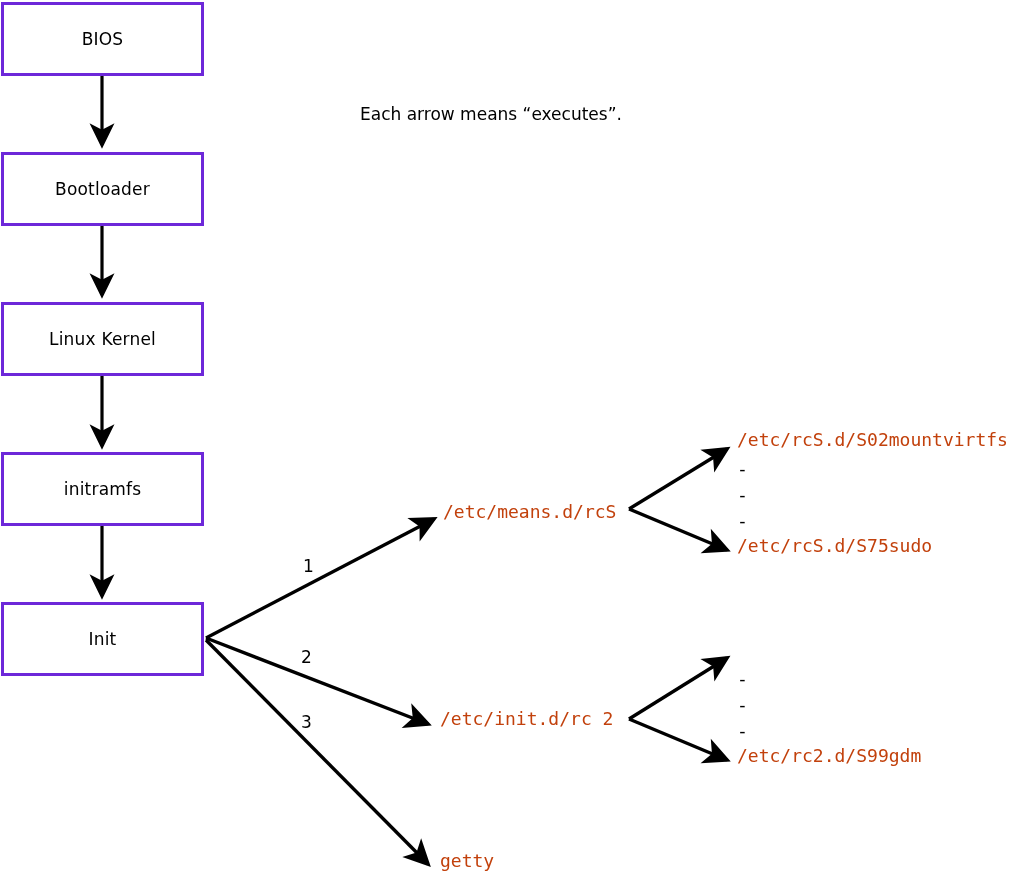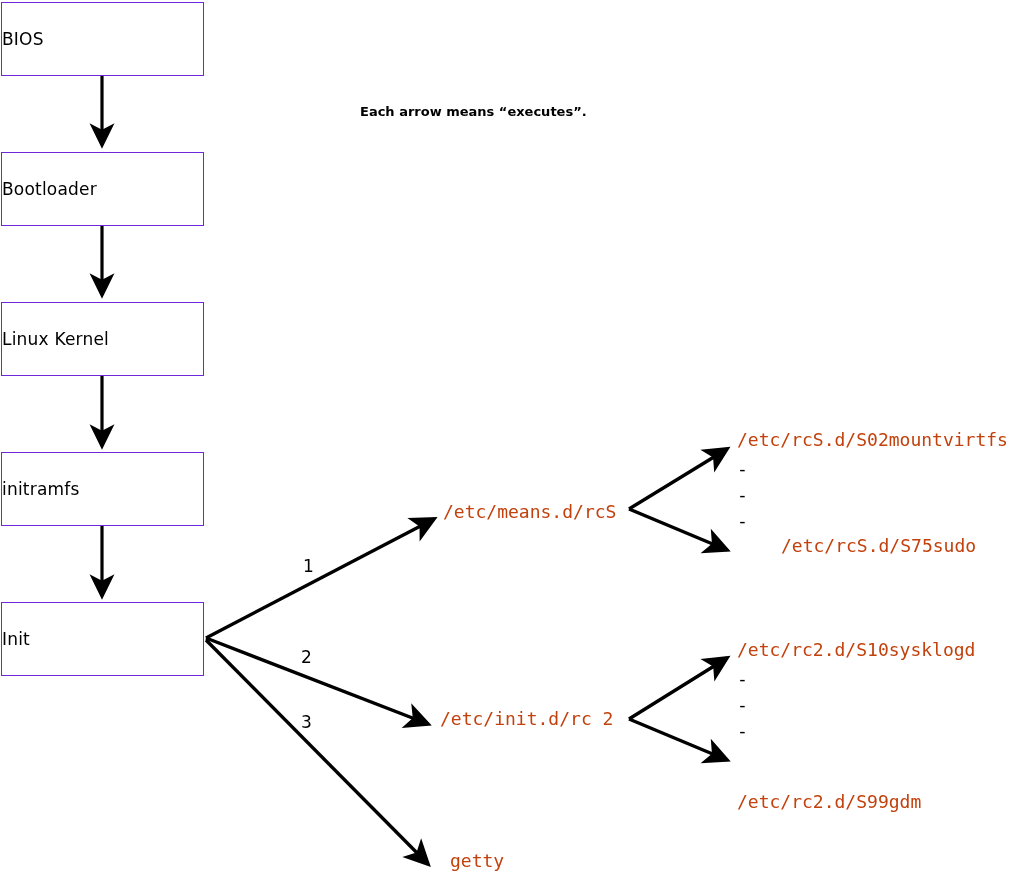--- a/index.html
+++ b/index.html
@@ -26,10 +26,11 @@
   .box {
     position: absolute;
     box-sizing: border-box;
-    border: 1px solid #6d28d9;
+    border: 3px solid #6d28d9;
     background: #ffffff;
     display: flex;
     align-items: center;
+    justify-content: center;
   }
   .box-label {
     font-family: "DejaVu Sans", sans-serif;

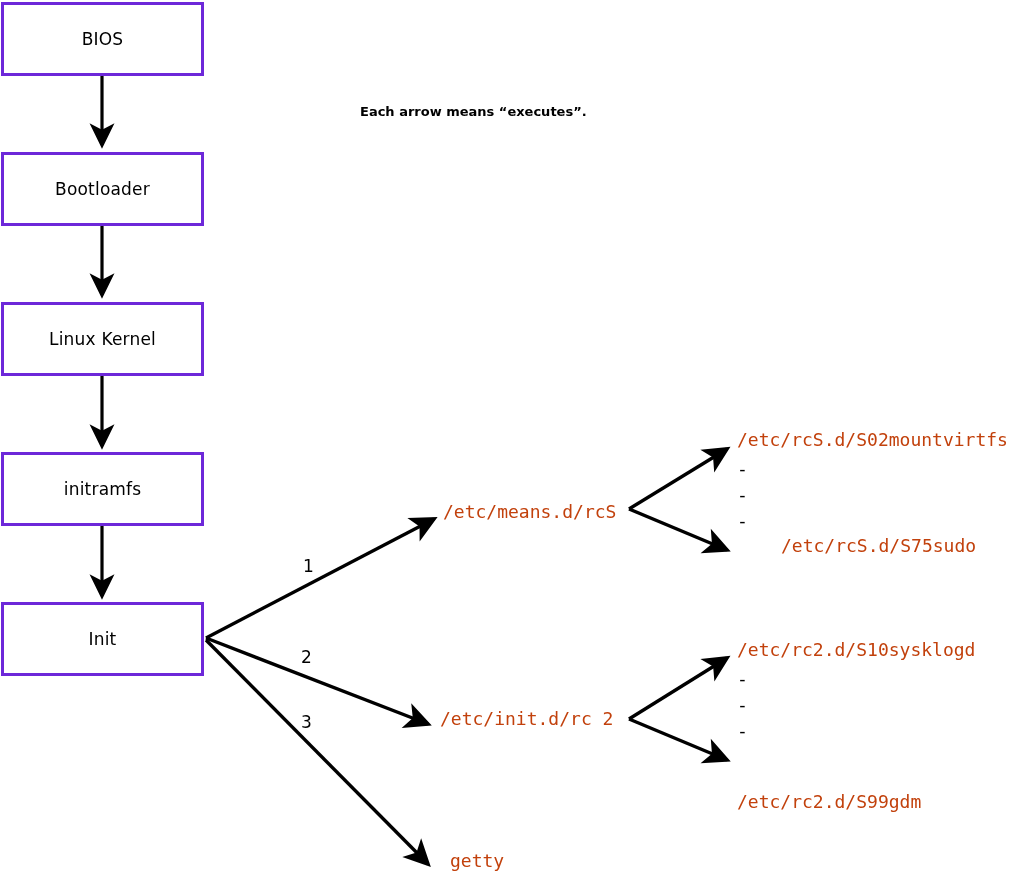--- a/index.html
+++ b/index.html
@@ -64,10 +64,9 @@
   .note {
     position: absolute;
     font-family: "DejaVu Sans", sans-serif;
-    font-size: 13px;
+    font-size: 17px;
     color: #000000;
     white-space: nowrap;
-    font-weight: bold;
   }
 </style>
 </head>

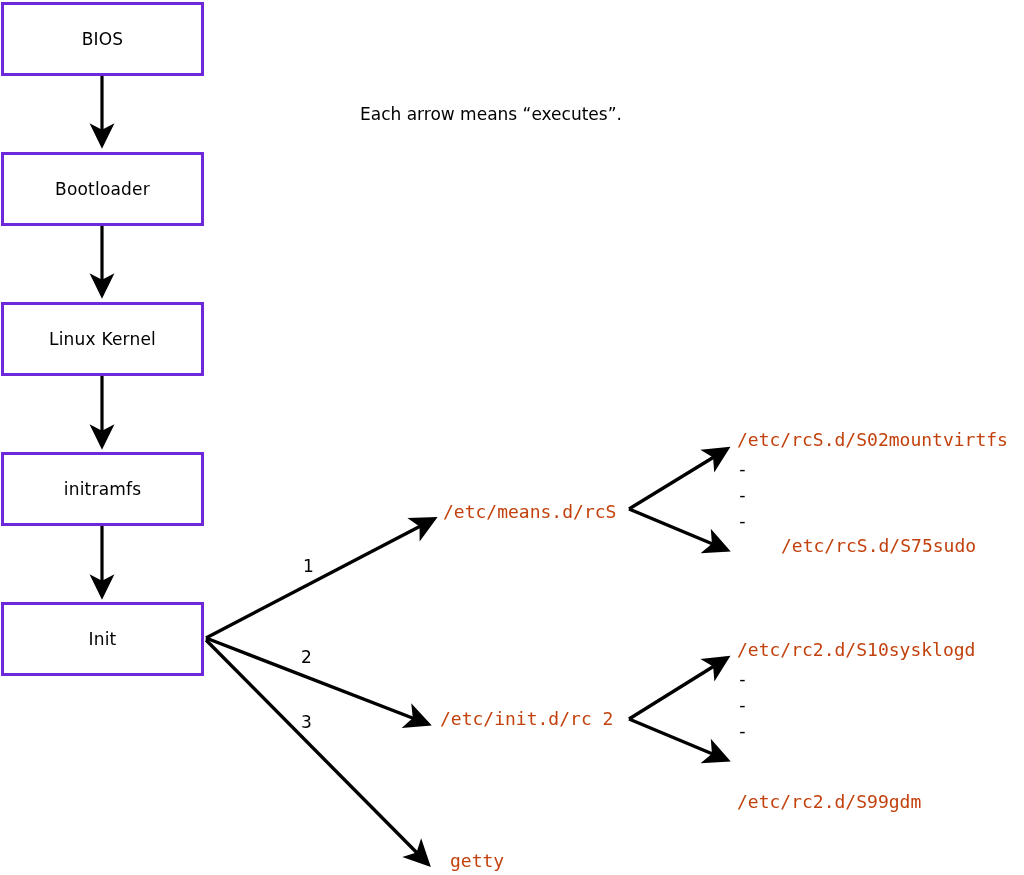--- a/index.html
+++ b/index.html
@@ -131,7 +131,7 @@
   <div class="dash-label" style="left:737px; top:460px;">-</div>
   <div class="dash-label" style="left:737px; top:486px;">-</div>
   <div class="dash-label" style="left:737px; top:512px;">-</div>
-  <div class="mono-label" style="left:781px; top:537px;">/etc/rcS.d/S75sudo</div>
+  <div class="mono-label" style="left:737px; top:537px;">/etc/rcS.d/S75sudo</div>
 
   <div class="mono-label" style="left:737px; top:641px;">/etc/rc2.d/S10sysklogd</div>
   <div class="dash-label" style="left:737px; top:670px;">-</div>

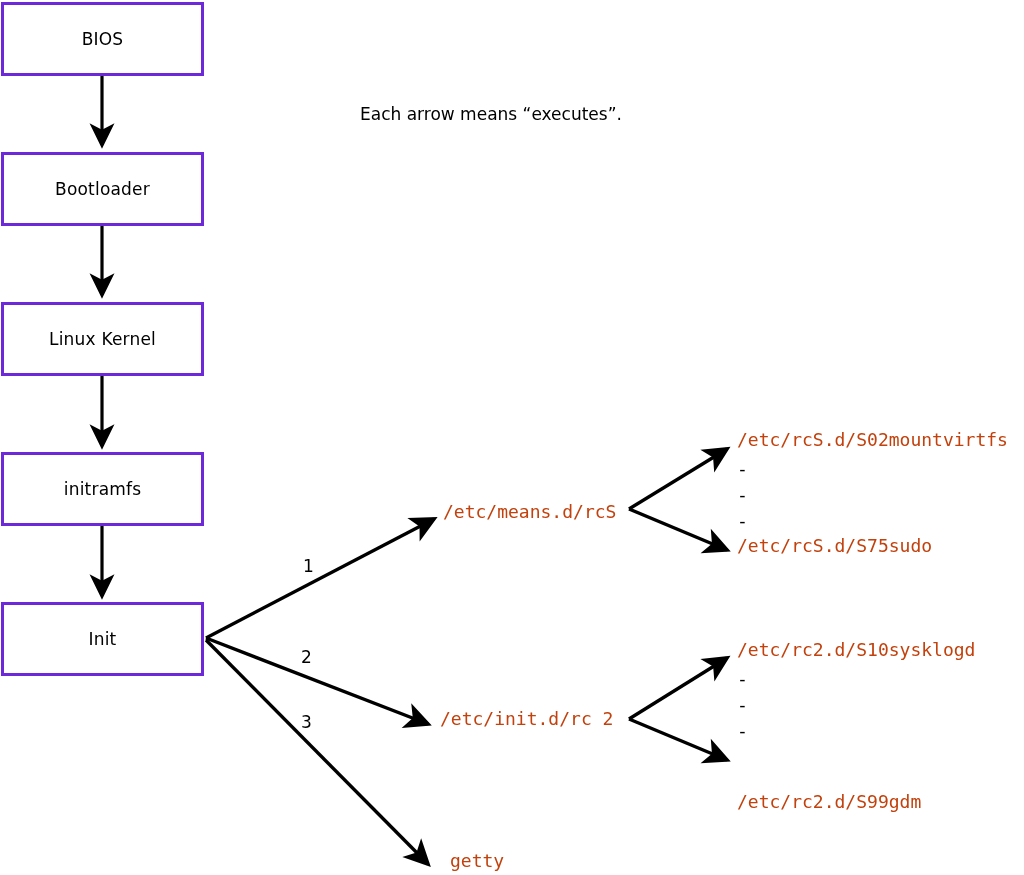--- a/index.html
+++ b/index.html
@@ -133,7 +133,6 @@
   <div class="dash-label" style="left:737px; top:512px;">-</div>
   <div class="mono-label" style="left:737px; top:537px;">/etc/rcS.d/S75sudo</div>
 
-  <div class="mono-label" style="left:737px; top:641px;">/etc/rc2.d/S10sysklogd</div>
   <div class="dash-label" style="left:737px; top:670px;">-</div>
   <div class="dash-label" style="left:737px; top:696px;">-</div>
   <div class="dash-label" style="left:737px; top:722px;">-</div>

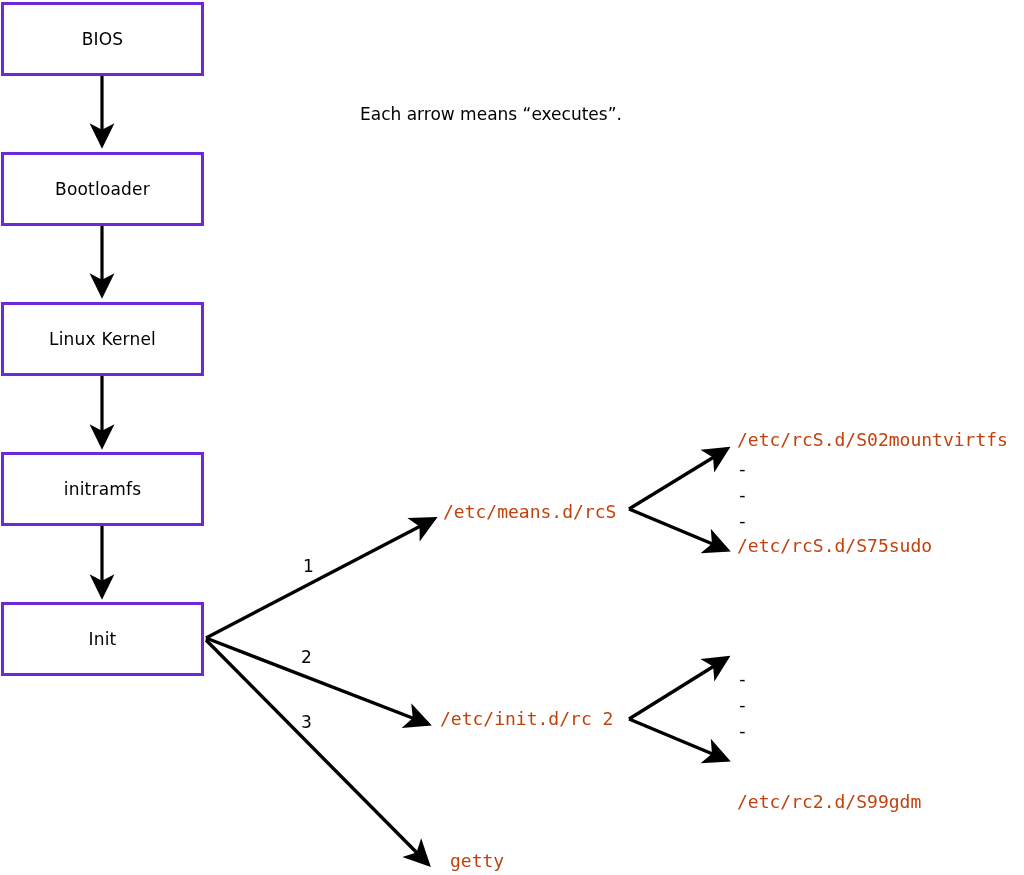--- a/index.html
+++ b/index.html
@@ -136,7 +136,7 @@
   <div class="dash-label" style="left:737px; top:670px;">-</div>
   <div class="dash-label" style="left:737px; top:696px;">-</div>
   <div class="dash-label" style="left:737px; top:722px;">-</div>
-  <div class="mono-label" style="left:737px; top:747px;margin-top:46px;">/etc/rc2.d/S99gdm</div>
+  <div class="mono-label" style="left:737px; top:747px;">/etc/rc2.d/S99gdm</div>
 
 </div>
 

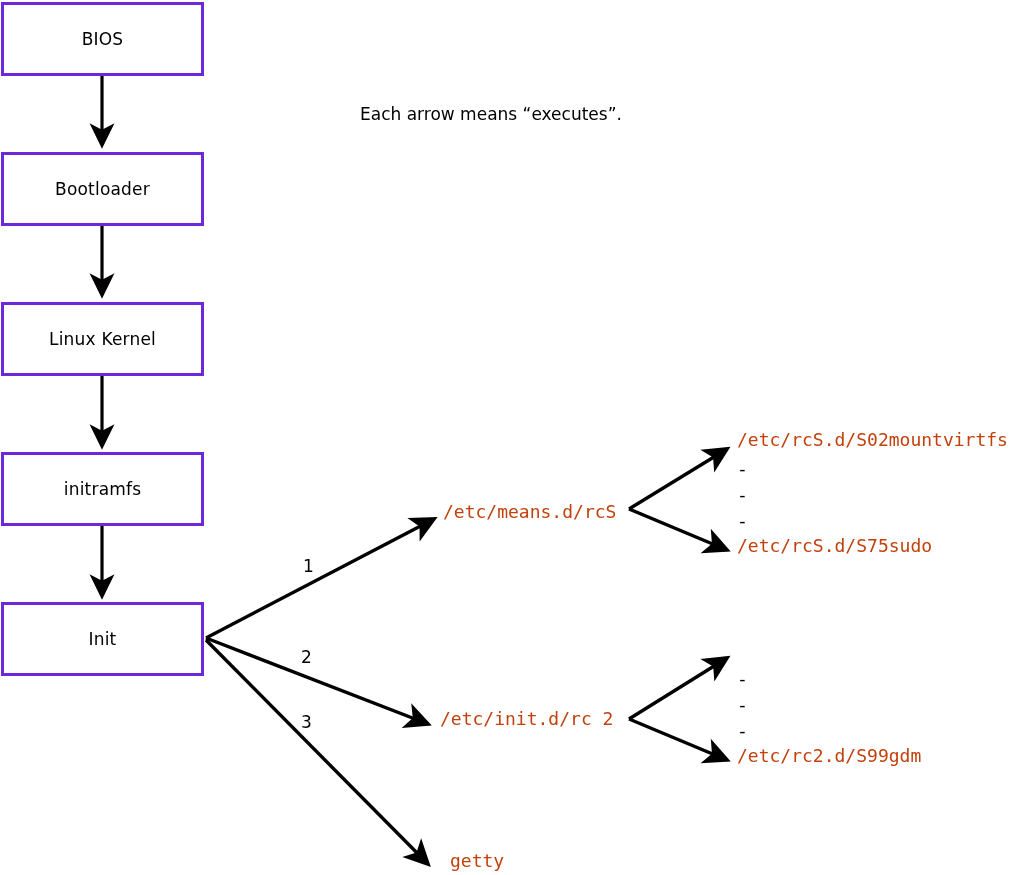--- a/index.html
+++ b/index.html
@@ -125,7 +125,7 @@
 
   <div class="mono-label" style="left:443px; top:503px;">/etc/means.d/rcS</div>
   <div class="mono-label" style="left:440px; top:710px;text-align:center;">/etc/init.d/rc 2</div>
-  <div class="mono-label" style="left:450px; top:852px;">getty</div>
+  <div class="mono-label" style="left:440px; top:852px;">getty</div>
 
   <div class="mono-label" style="left:737px; top:431px;">/etc/rcS.d/S02mountvirtfs</div>
   <div class="dash-label" style="left:737px; top:460px;">-</div>

